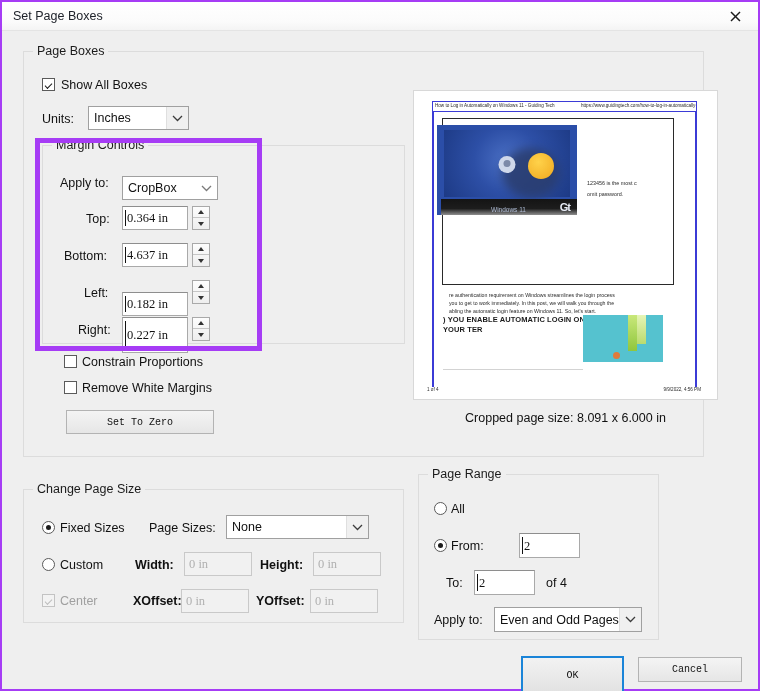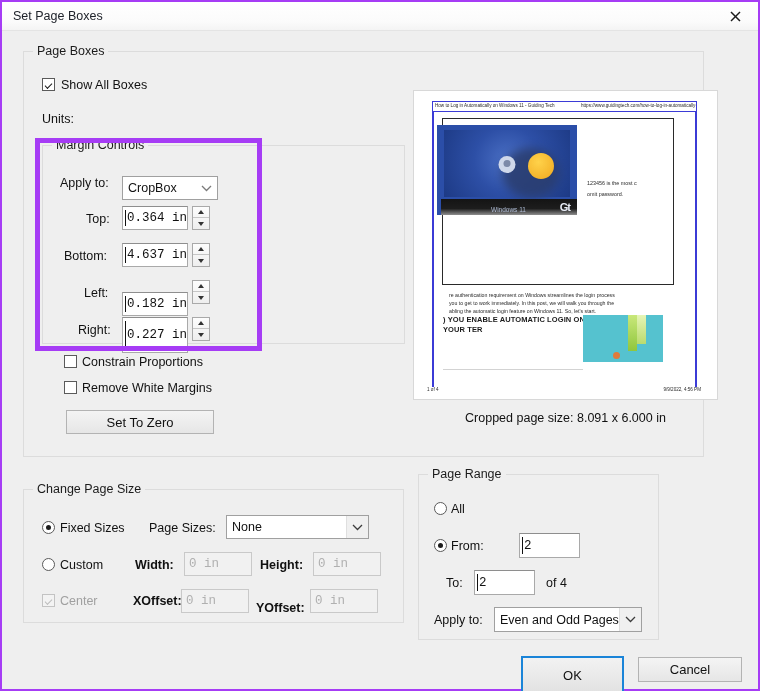--- a/index.html
+++ b/index.html
@@ -417,6 +417,14 @@
   <div class="lbl" style="left:59px; top:76px;">Show All Boxes</div>
 
   <div class="lbl" style="left:40px; top:110px;">Units:</div>
+  <div class="combo" style="left:86px; top:104px; width:101px; height:24px;">
+    <span class="ctext">Inches</span>
+    <span class="carrow">
+      <svg width="11" height="7" viewBox="0 0 11 7" aria-hidden="true">
+        <polyline points="1,1 5.5,5.5 10,1" fill="none" stroke="#3c3c3c" stroke-width="1.3"></polyline>
+      </svg>
+    </span>
+  </div>
 
   <div class="group" style="left:40px; top:143px; width:363px; height:199px;">
     <span class="legend">Margin Controls</span>

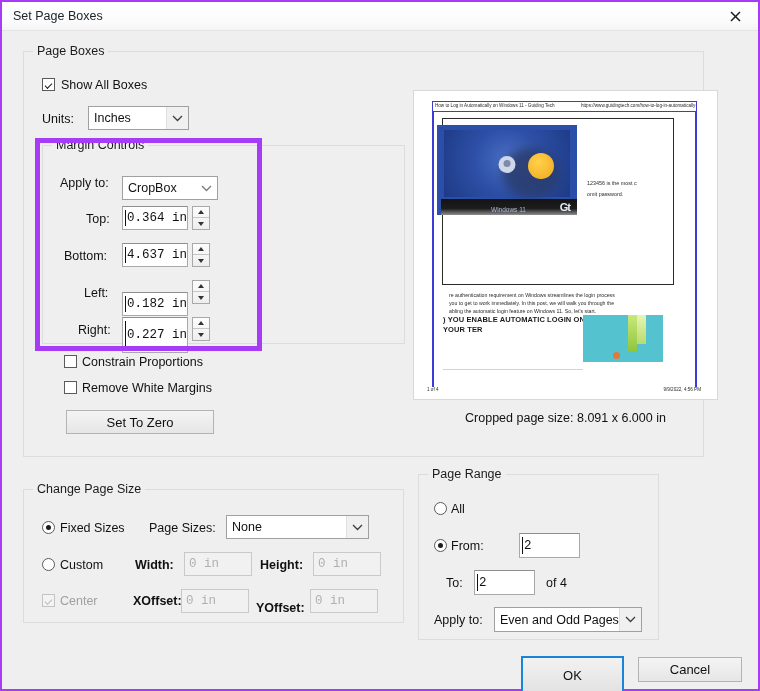--- a/index.html
+++ b/index.html
@@ -120,7 +120,7 @@
     background: #fff;
     border: 1px solid #a9a9a9;
     border-top-color: #8e8e8e;
-    font-family: Liberation Mono, monospace;
+    font-family: Liberation Serif, serif;
     font-size: 12.5px;
     color: #111;
     padding: 0 5px 0 4px;

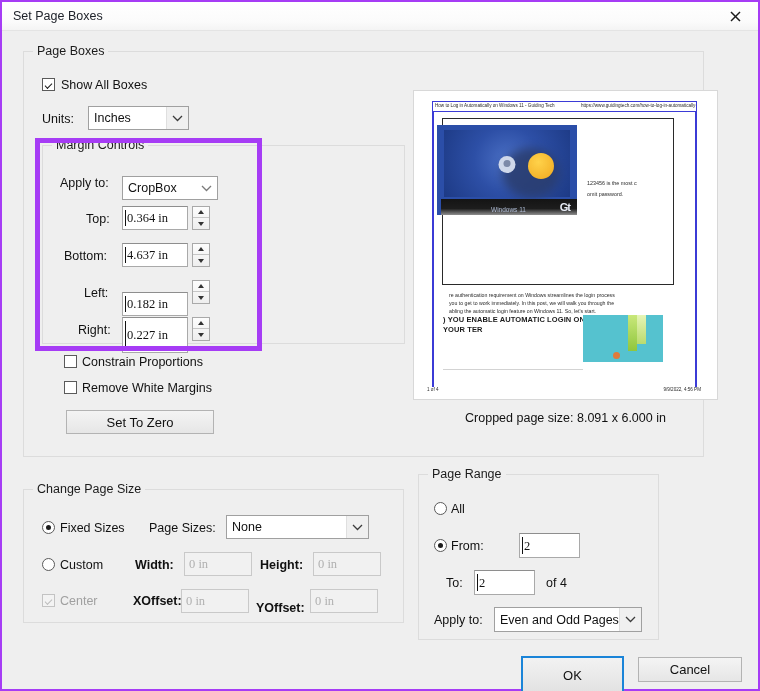--- a/index.html
+++ b/index.html
@@ -204,8 +204,8 @@
     background: linear-gradient(#f4f4f4, #e6e6e6);
     border: 1px solid #b3b3b3;
     color: #111;
-    font-family: Liberation Sans, sans-serif;
-    font-size: 13px;
+    font-family: Liberation Mono, monospace;
+    font-size: 10px;
     display: flex; align-items: center; justify-content: center;
     cursor: pointer;
   }

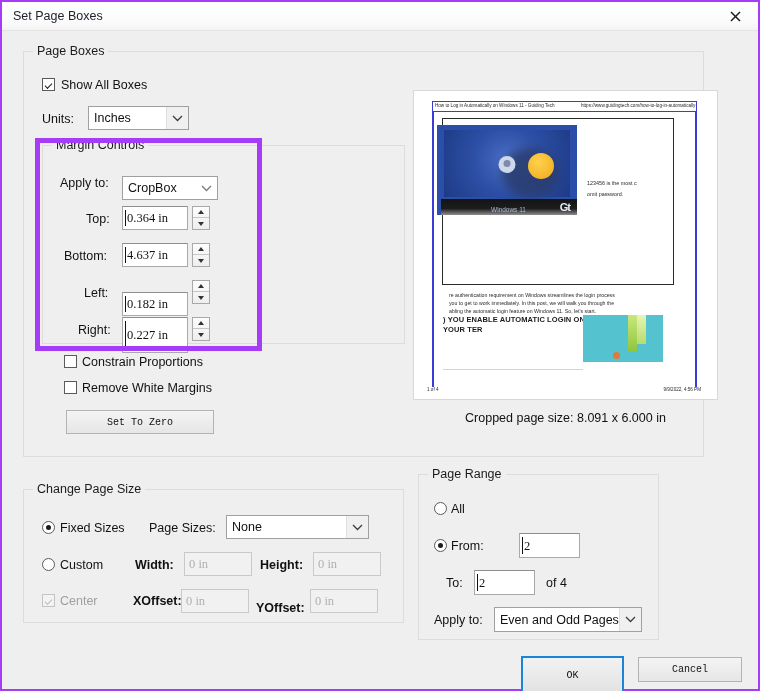--- a/index.html
+++ b/index.html
@@ -595,7 +595,7 @@
   <div class="tf ro" style="left:179px; top:587px; width:68px; height:24px;">
     <span class="tf-inner">0 in</span>
   </div>
-  <div class="lbl" style="left:254px; top:592px; font-weight:bold;margin-top:7px;">YOffset:</div>
+  <div class="lbl" style="left:254px; top:592px; font-weight:bold;">YOffset:</div>
   <div class="tf ro" style="left:308px; top:587px; width:68px; height:24px;">
     <span class="tf-inner">0 in</span>
   </div>

